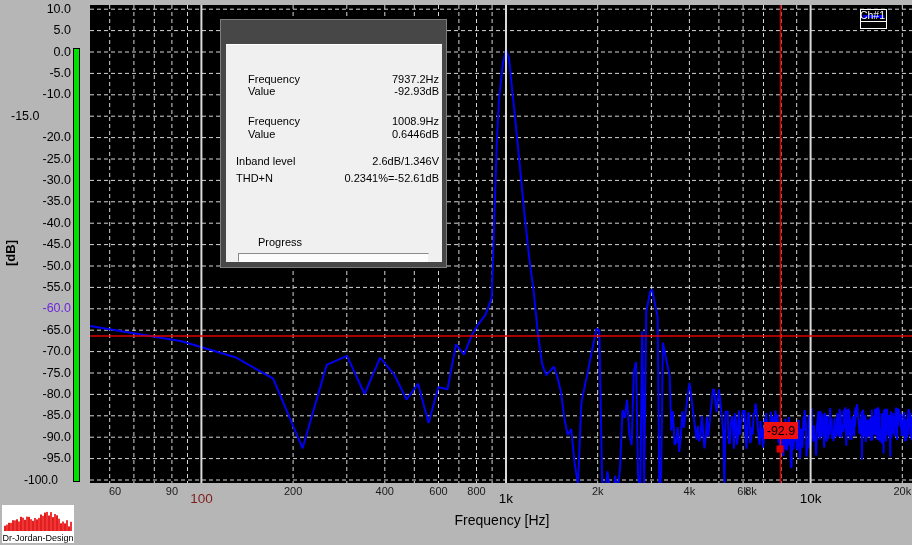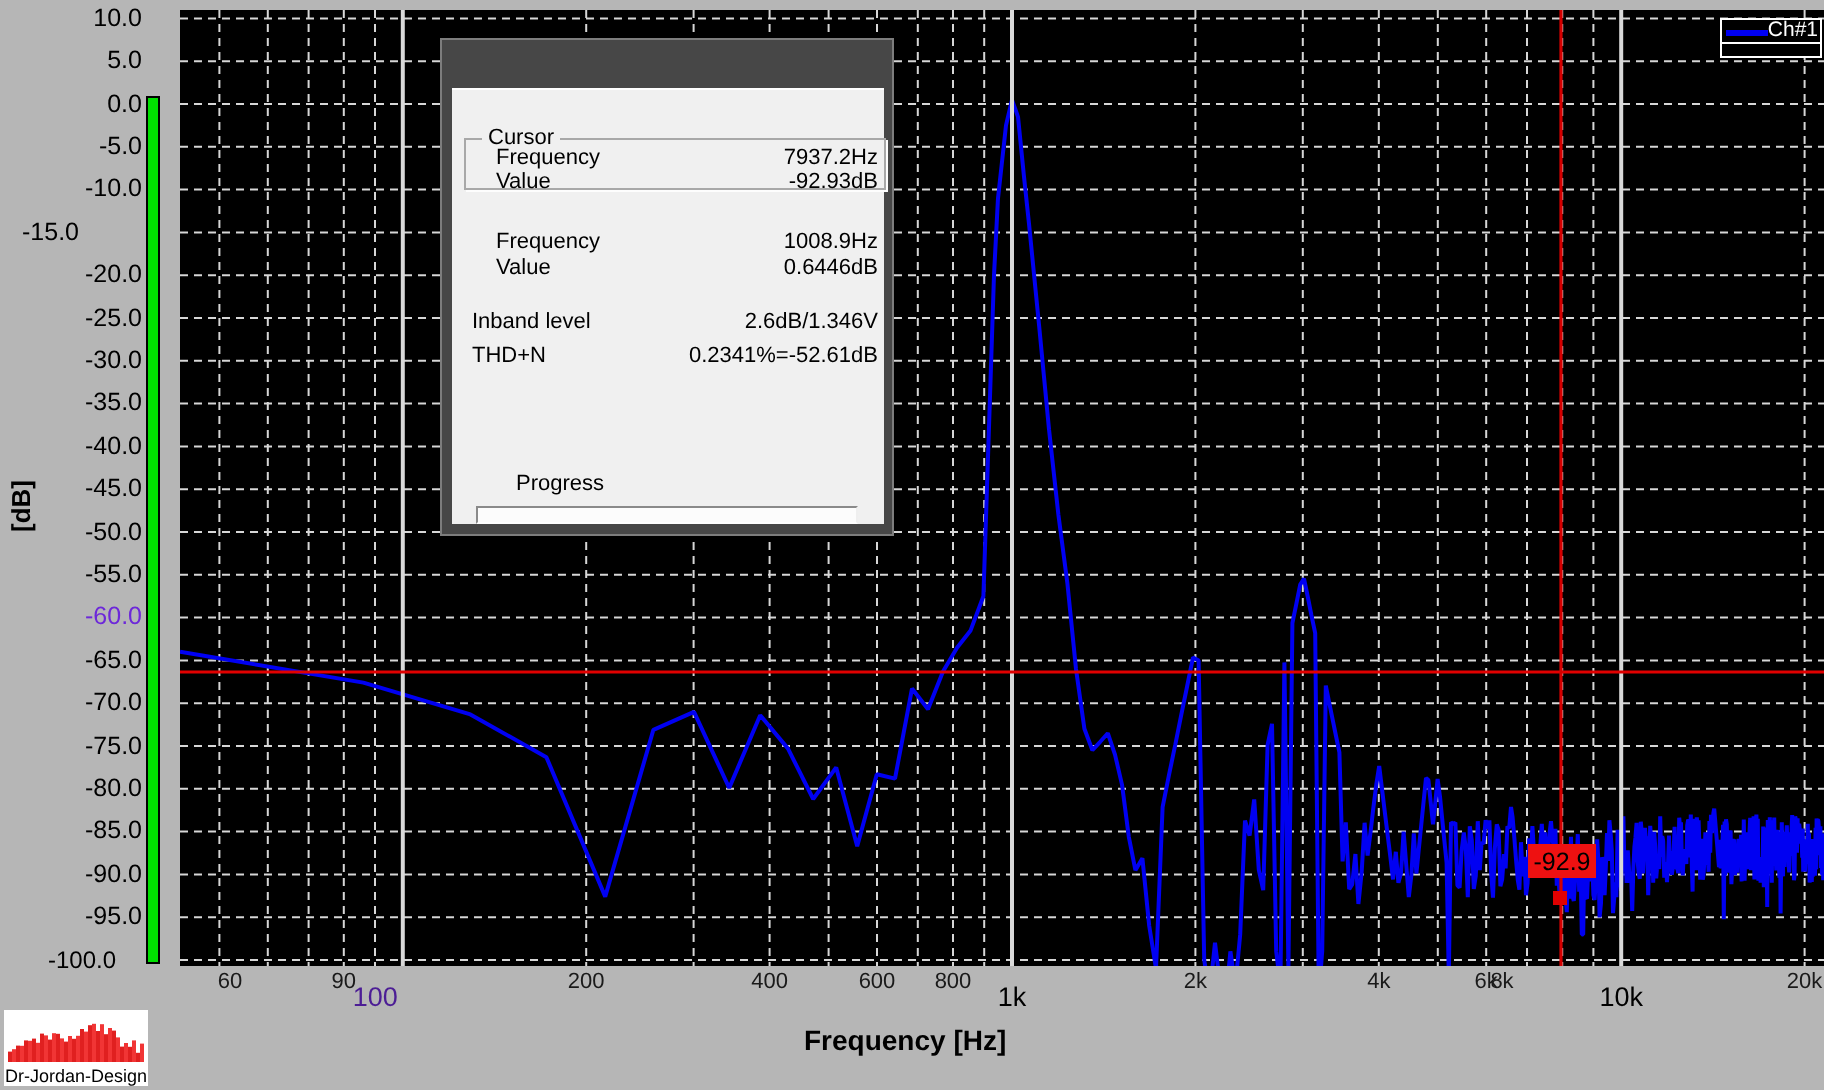--- a/index.html
+++ b/index.html
@@ -135,7 +135,7 @@
     <div></div>
   </div>
 <div id="freq">Frequency [Hz]</div>
-<div style="position:absolute;left:860px;top:8.5px;width:51px;height:20px;background:#000;border:1.5px solid #fff;box-sizing:border-box">
+<div style="position:absolute;left:860px;top:8.5px;width:27px;height:20px;background:#000;border:1.5px solid #fff;box-sizing:border-box">
     <div style="position:absolute;left:0;top:11px;width:100%;height:1.5px;background:#fff"></div>
     <div style="position:absolute;left:2px;top:5.8px;width:21px;height:2.4px;background:#0000f2"></div>
     <div style="position:absolute;right:1px;top:0;font-size:10.5px;line-height:11px;color:#fff">Ch#1</div>

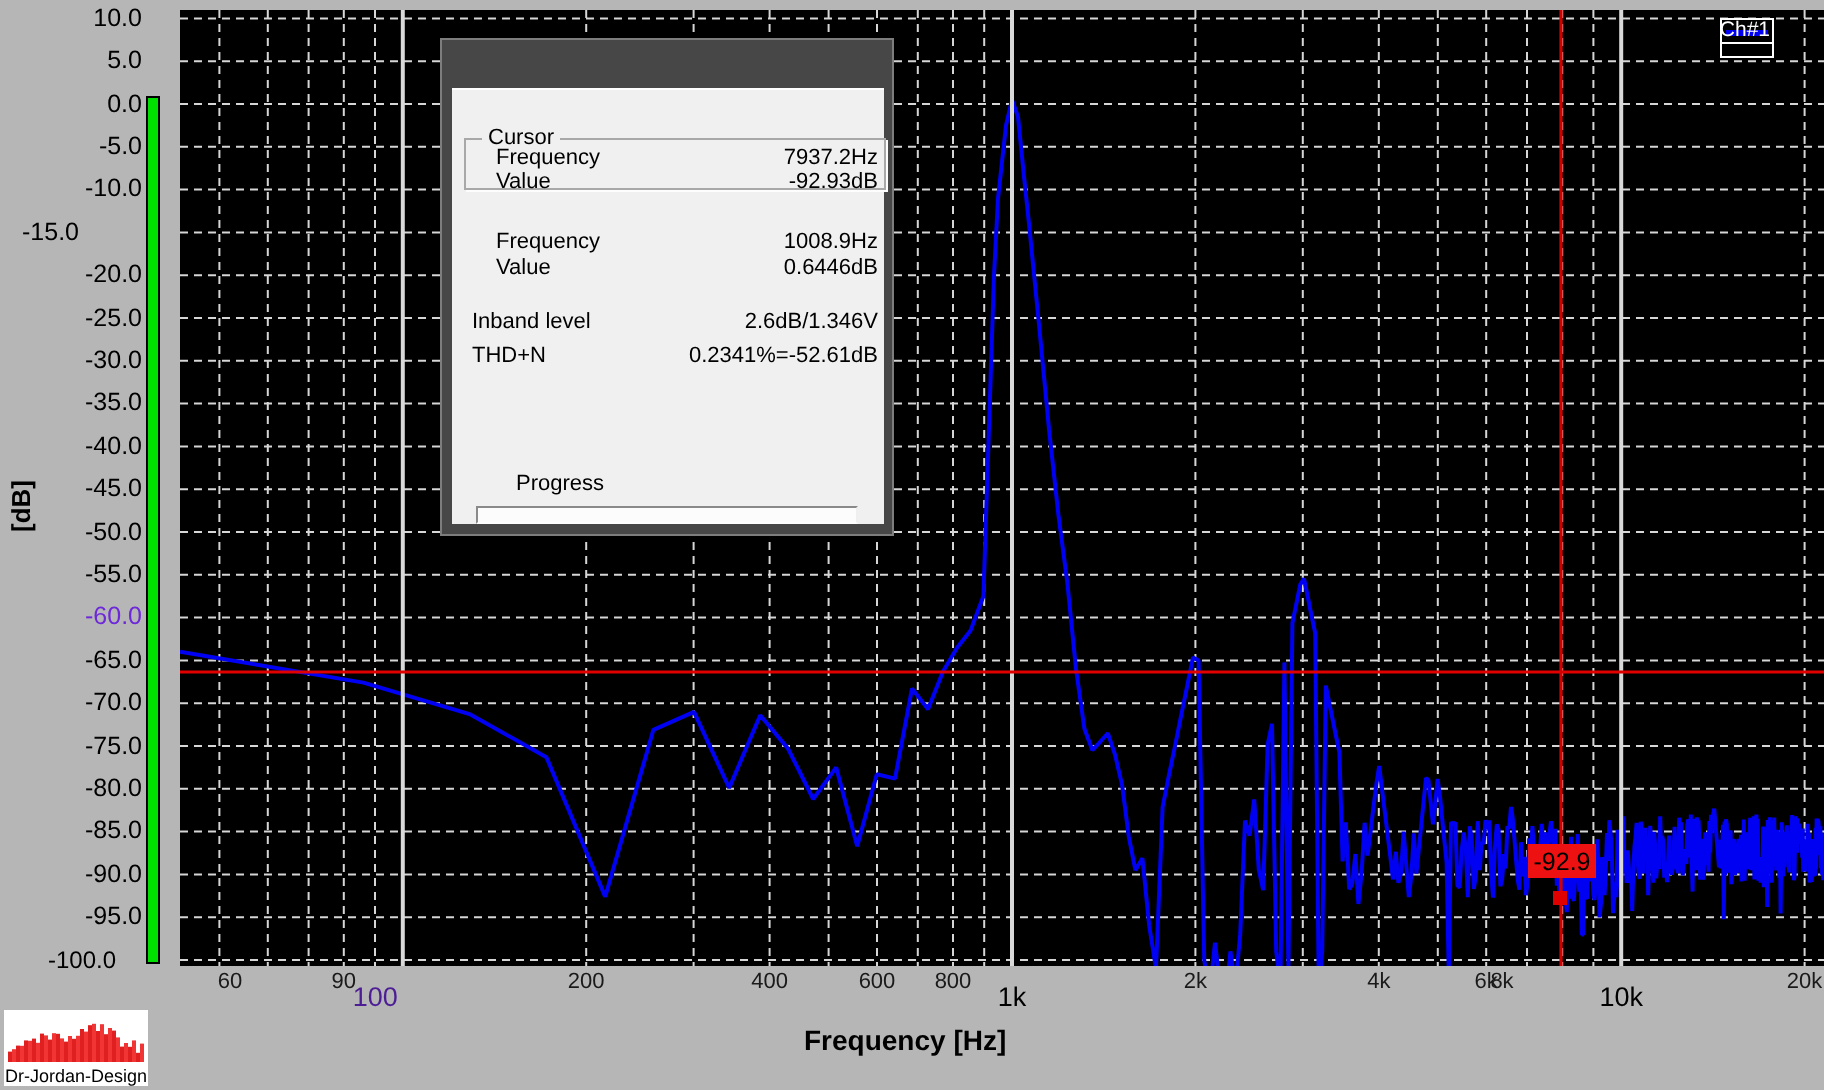--- a/index.html
+++ b/index.html
@@ -182,9 +182,6 @@
 
 <div id="dlg">
  <div id="cli">
-  <fieldset class="gb" style="left:6px;top:18px;width:209px;height:30px">
-        <legend>Cursor</legend>
-      </fieldset>
   <div class="lb" style="left:22px;top:27.5px">Frequency</div>
       <div class="vl" style="top:27.5px">7937.2Hz</div>
   <div class="lb" style="left:22px;top:39.5px">Value</div>

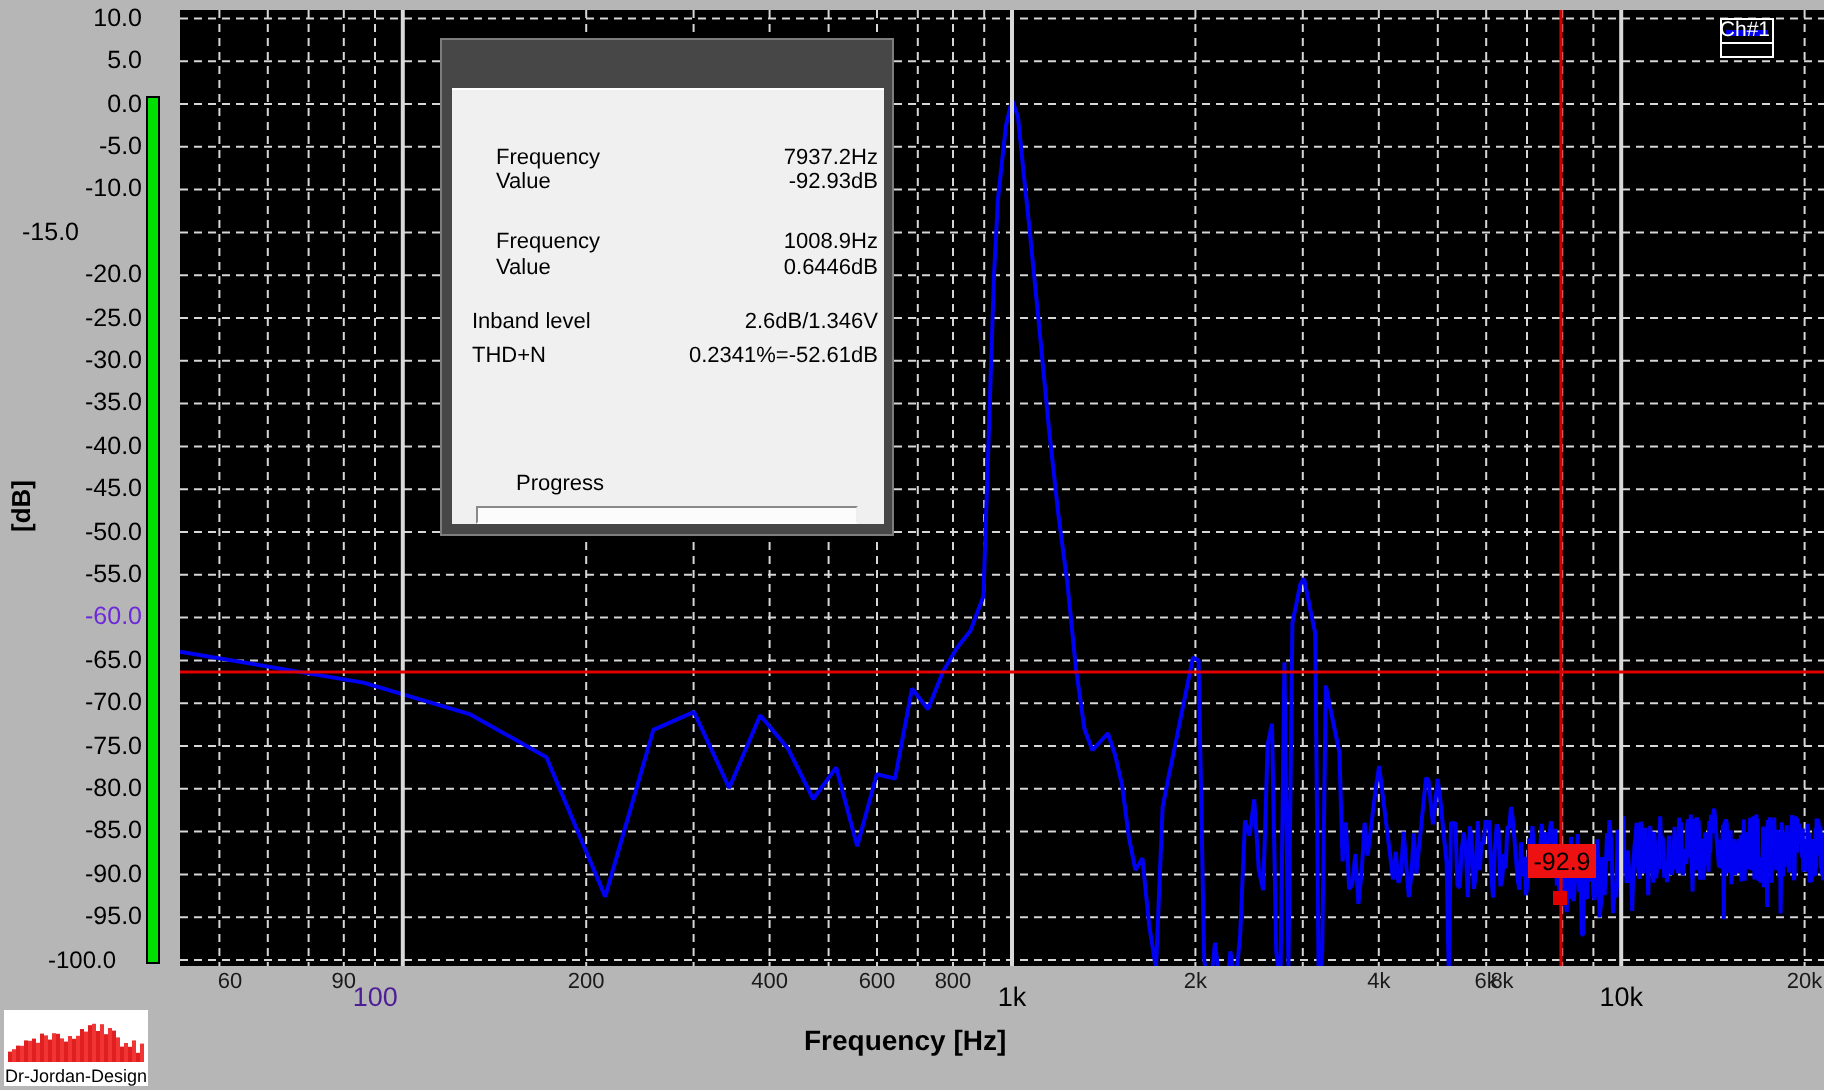--- a/index.html
+++ b/index.html
@@ -127,7 +127,7 @@
 <div style="position:absolute;left:718.1px;top:484.5px;width:50px;text-align:center;font-size:11px;color:#1a1a1a">6k</div>
 <div style="position:absolute;left:726px;top:484.5px;width:50px;text-align:center;font-size:11px;color:#1a1a1a">8k</div>
 <div style="position:absolute;left:877.3px;top:484.5px;width:50px;text-align:center;font-size:11px;color:#1a1a1a">20k</div>
-<div style="position:absolute;left:176.4px;top:491px;width:50px;text-align:left;font-size:13.5px;color:#4c1d95">100</div>
+<div style="position:absolute;left:176.4px;top:491px;width:50px;text-align:center;font-size:13.5px;color:#7f1d1d">100</div>
 <div style="position:absolute;left:481.0px;top:491px;width:50px;text-align:center;font-size:13.5px;color:#000">1k</div>
 <div style="position:absolute;left:785.6px;top:491px;width:50px;text-align:center;font-size:13.5px;color:#000">10k</div>
 <div id="dbl">[dB]</div>

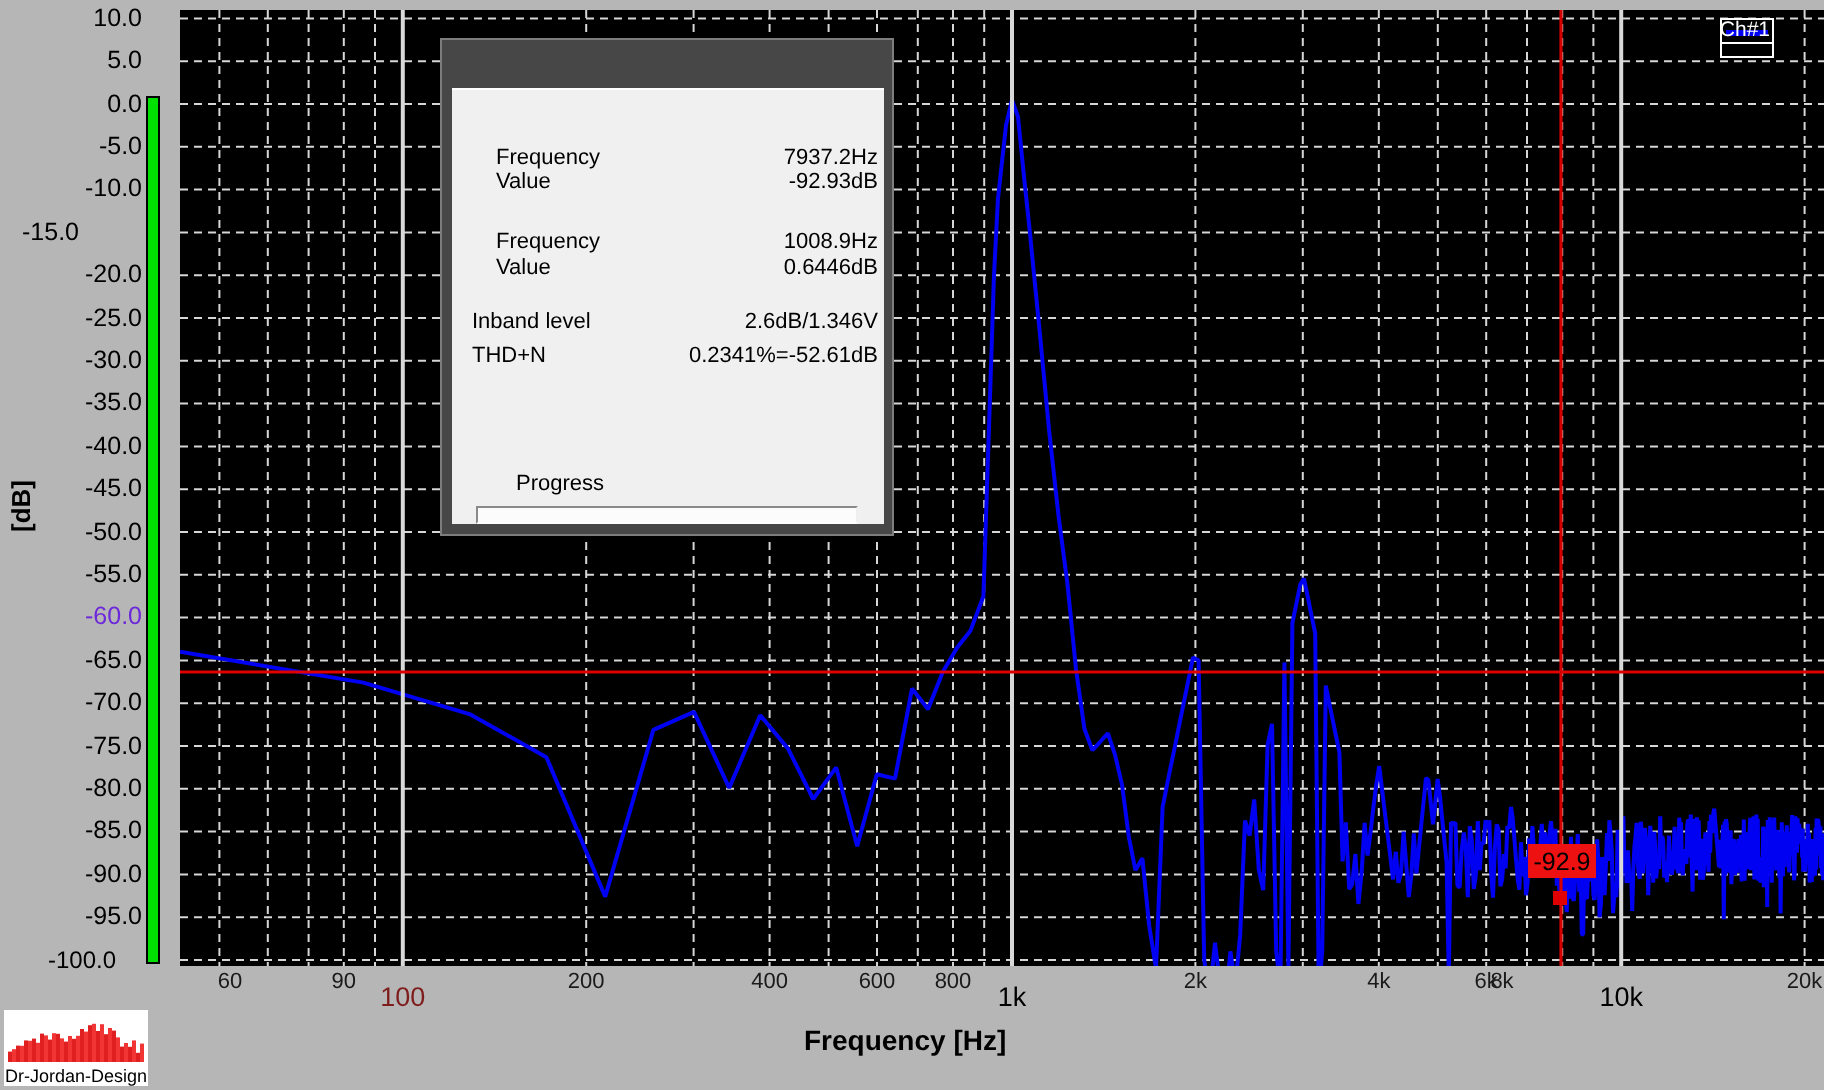--- a/index.html
+++ b/index.html
@@ -7,7 +7,7 @@
  transform:rotate(-90deg);transform-origin:center;color:#000;text-align:center}
 #gbar{position:absolute;left:73px;top:48px;width:7px;height:434px;background:#000}
 #gbar div{position:absolute;left:1px;top:1px;width:5px;height:432px;background:#00e000}
-#freq{position:absolute;left:402px;top:512px;width:200px;text-align:left;font-weight:bold;
+#freq{position:absolute;left:402px;top:512px;width:200px;text-align:center;font-weight:normal;
  font-size:14px;color:#000}
 #dlg{position:absolute;left:220px;top:19px;width:227px;height:249px;box-sizing:border-box;
  background:#474747;border:1px solid #7d7d7d}

